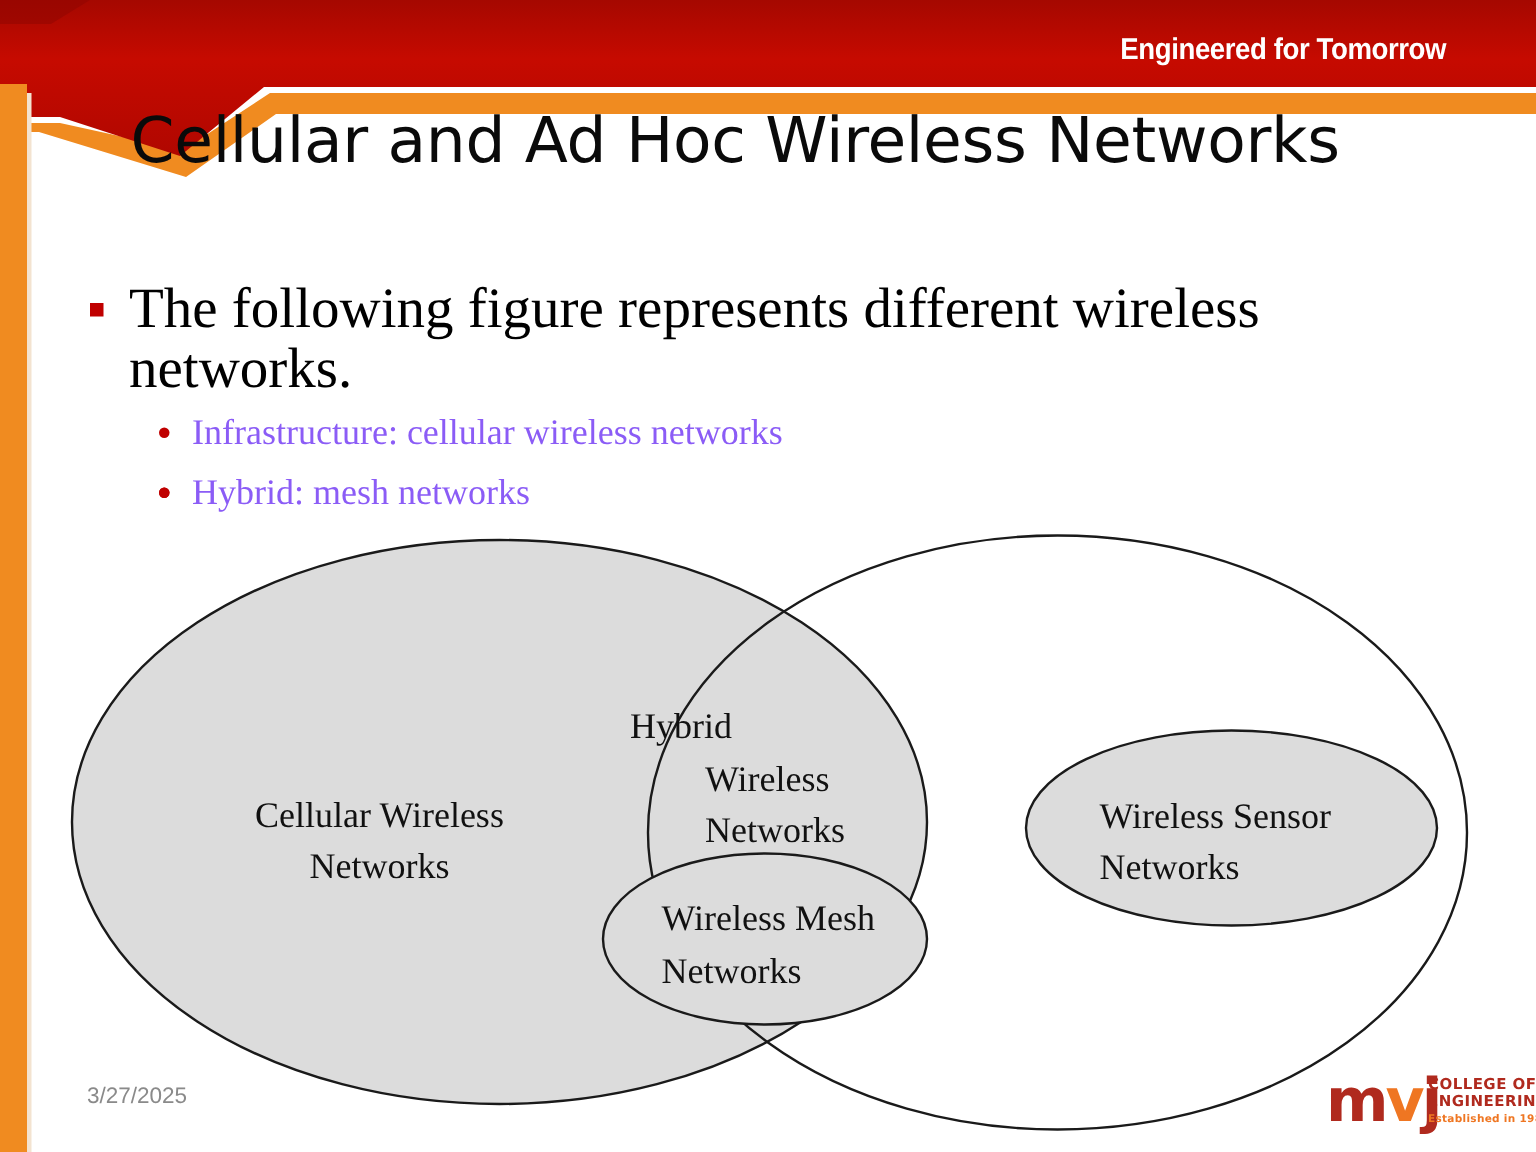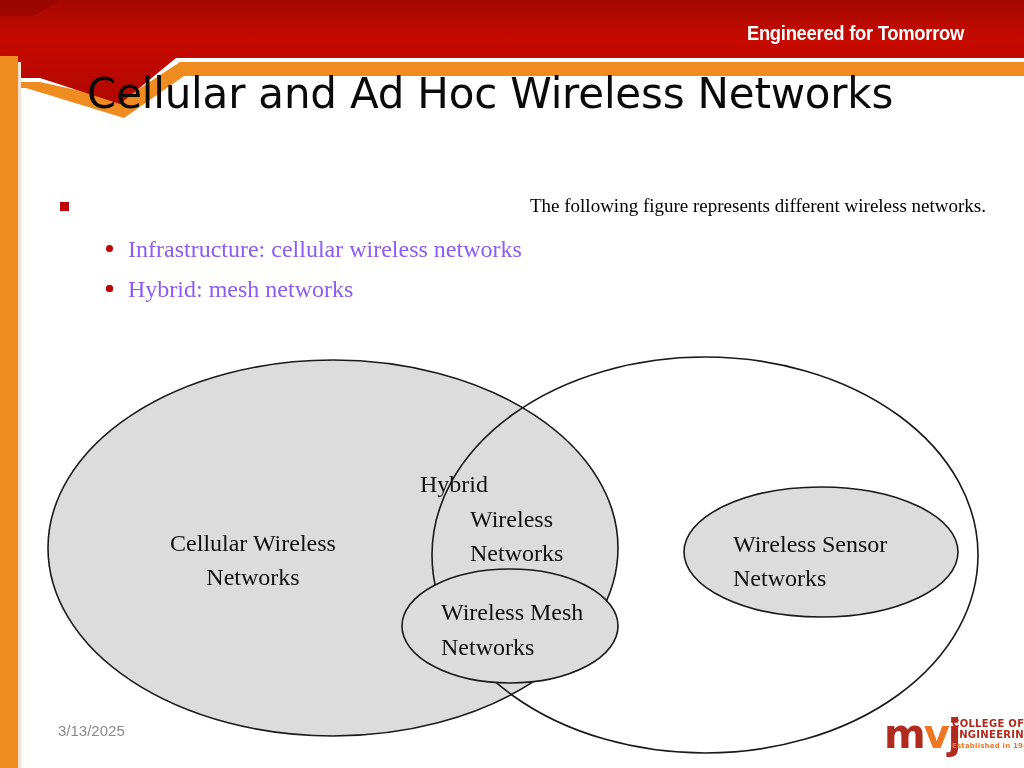--- a/index.html
+++ b/index.html
@@ -64,11 +64,10 @@
   .bullet-l1 {
     position: relative;
     padding-left: 30px;
-    font-size: 19px;
+    font-size: 38px;
     line-height: 40px;
     color: #000000;
     margin-bottom: 3px;
-    text-align: right;
   }
   .bullet-l1 .sq {
     position: absolute;

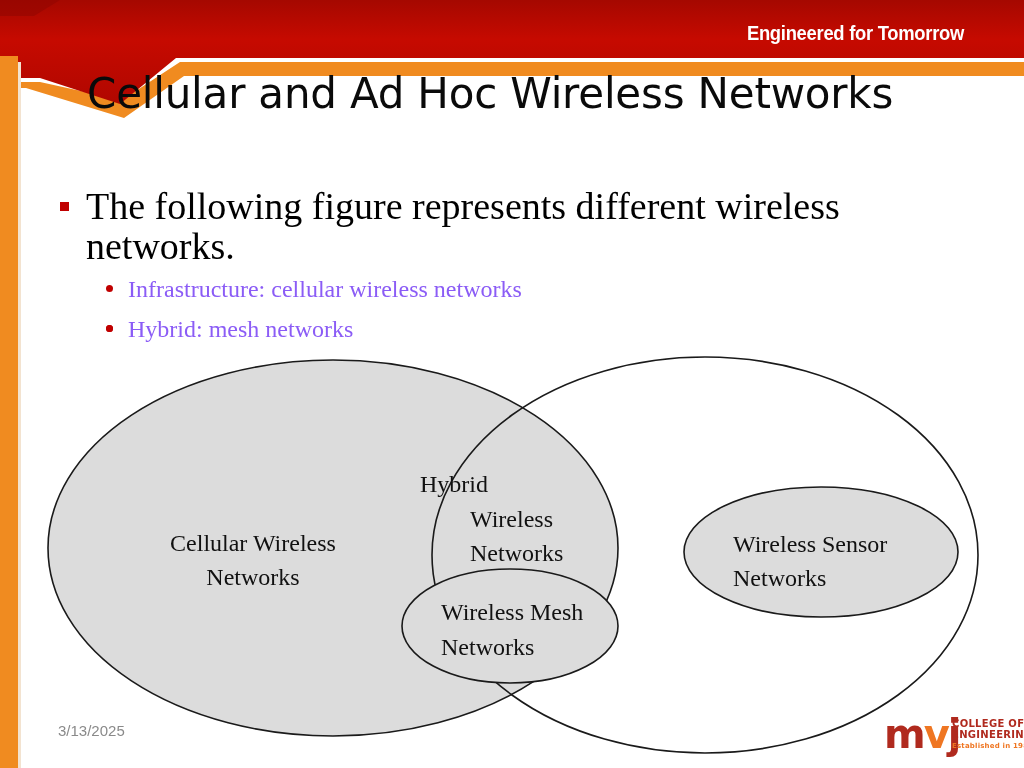--- a/index.html
+++ b/index.html
@@ -245,7 +245,7 @@
   </svg>
 </div>
 
-<div id="slide-date">3/13/2025</div>
+<div id="slide-date">3/27/2025</div>
 
 <div id="mvj-logo">
   <span class="mvj-mark"><span class="mvj-m">m</span><span class="mvj-v">v</span><span class="mvj-j">j</span></span>

